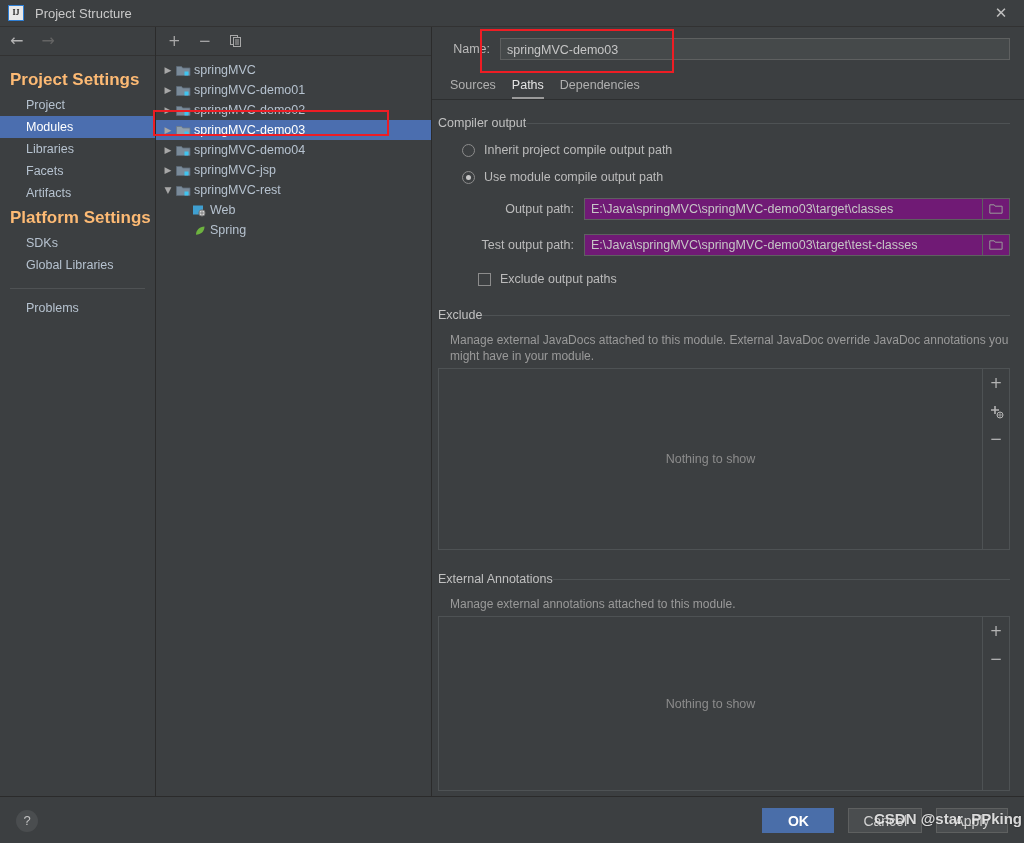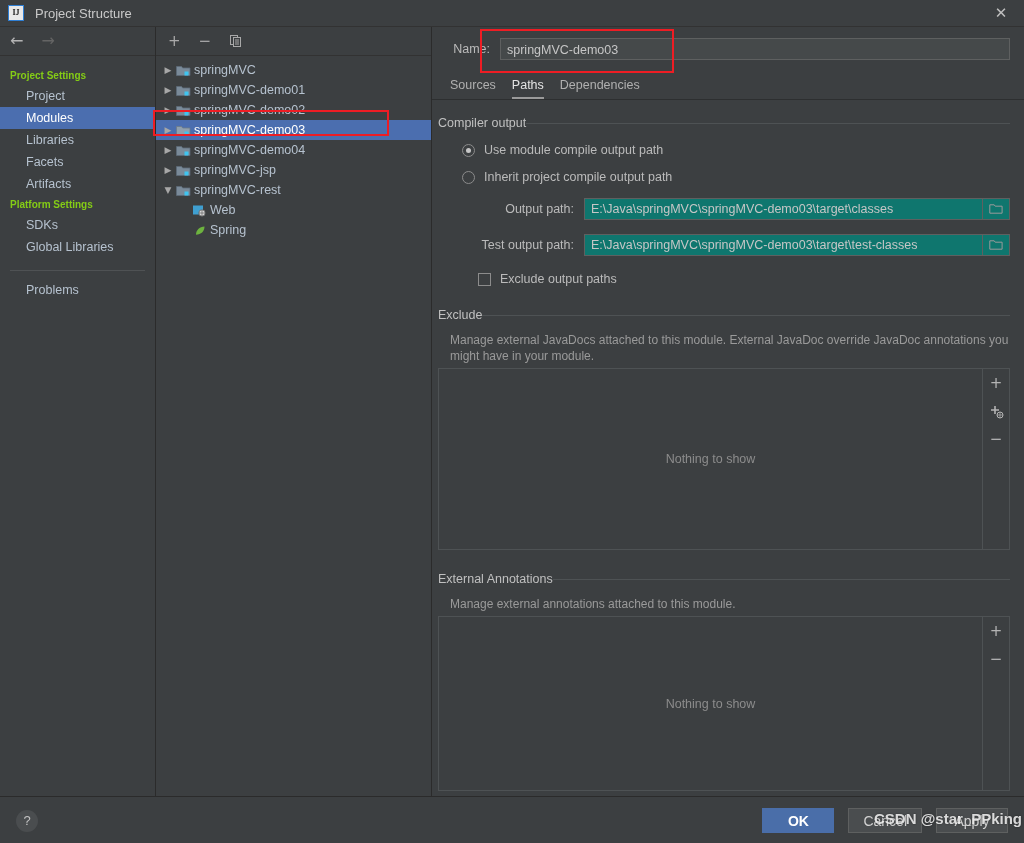--- a/index.html
+++ b/index.html
@@ -90,9 +90,9 @@
   .side-list { padding-top: 10px; }
   .side-group {
     font-weight: bold;
-    color: #84cc16;
+    color: #fdba74;
     padding: 4px 0 4px 10px;
-    font-size: 10px;
+    font-size: 17px;
   }
   .side-item {
     padding: 4px 0 4px 26px;

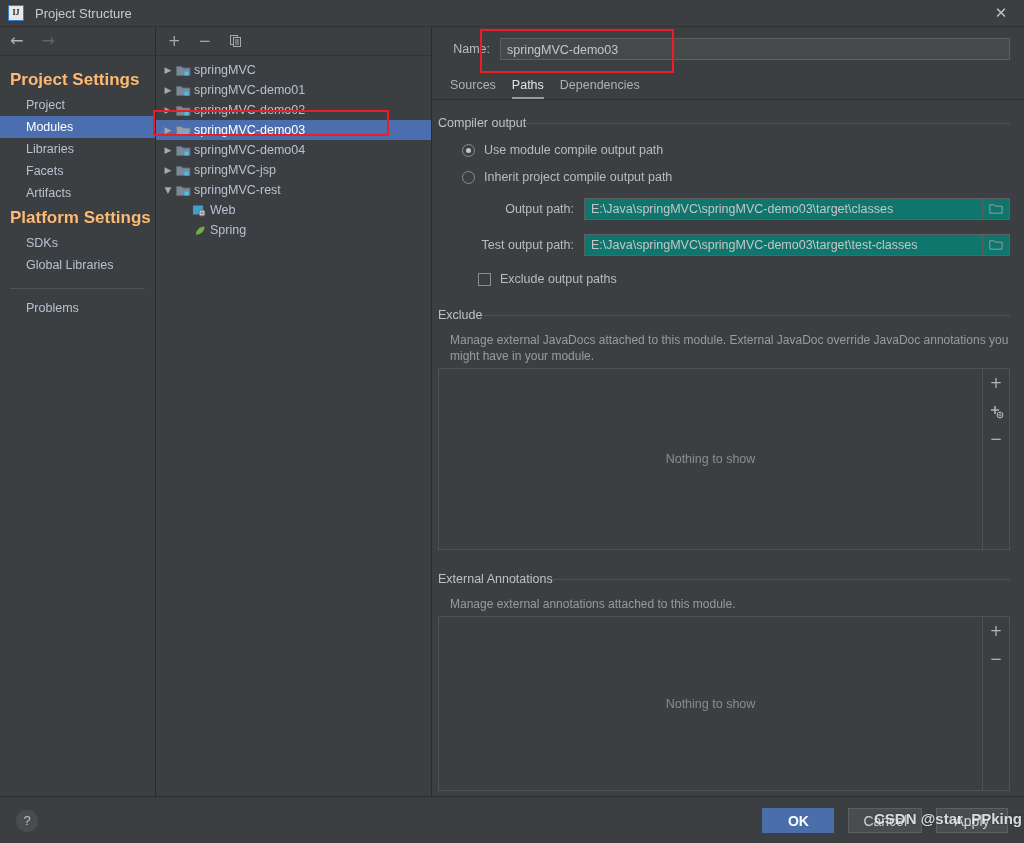--- a/index.html
+++ b/index.html
@@ -597,13 +597,13 @@
       </div>
 
       <div class="radio-row">
+        <span class="radio"></span>
+        <span class="radio-label">Inherit project compile output path</span>
+      </div>
+
+      <div class="radio-row">
         <span class="radio checked"></span>
         <span class="radio-label">Use module compile output path</span>
-      </div>
-
-      <div class="radio-row">
-        <span class="radio"></span>
-        <span class="radio-label">Inherit project compile output path</span>
       </div>
 
       <div class="path-row">

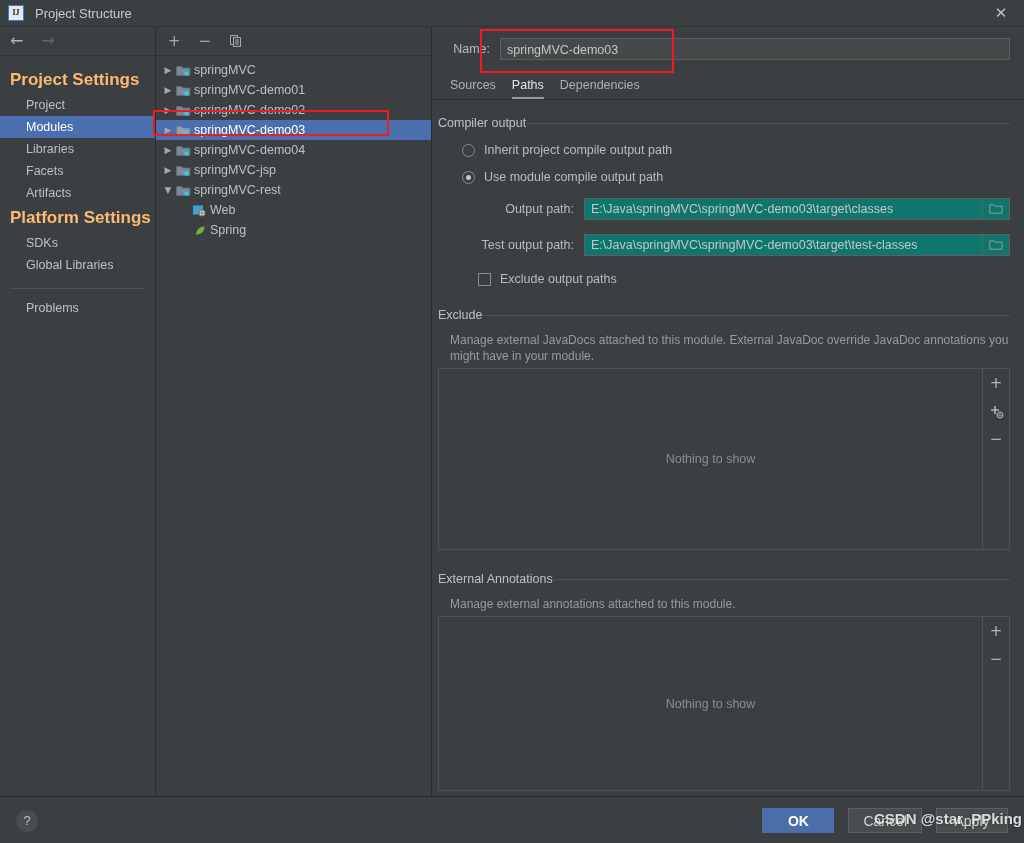--- a/index.html
+++ b/index.html
@@ -280,7 +280,7 @@
   .path-field {
     flex: 1 1 auto;
     height: 22px;
-    background: #0f766e;
+    background: #701a75;
     border: 1px solid #5e6060;
     box-sizing: border-box;
     display: flex;

